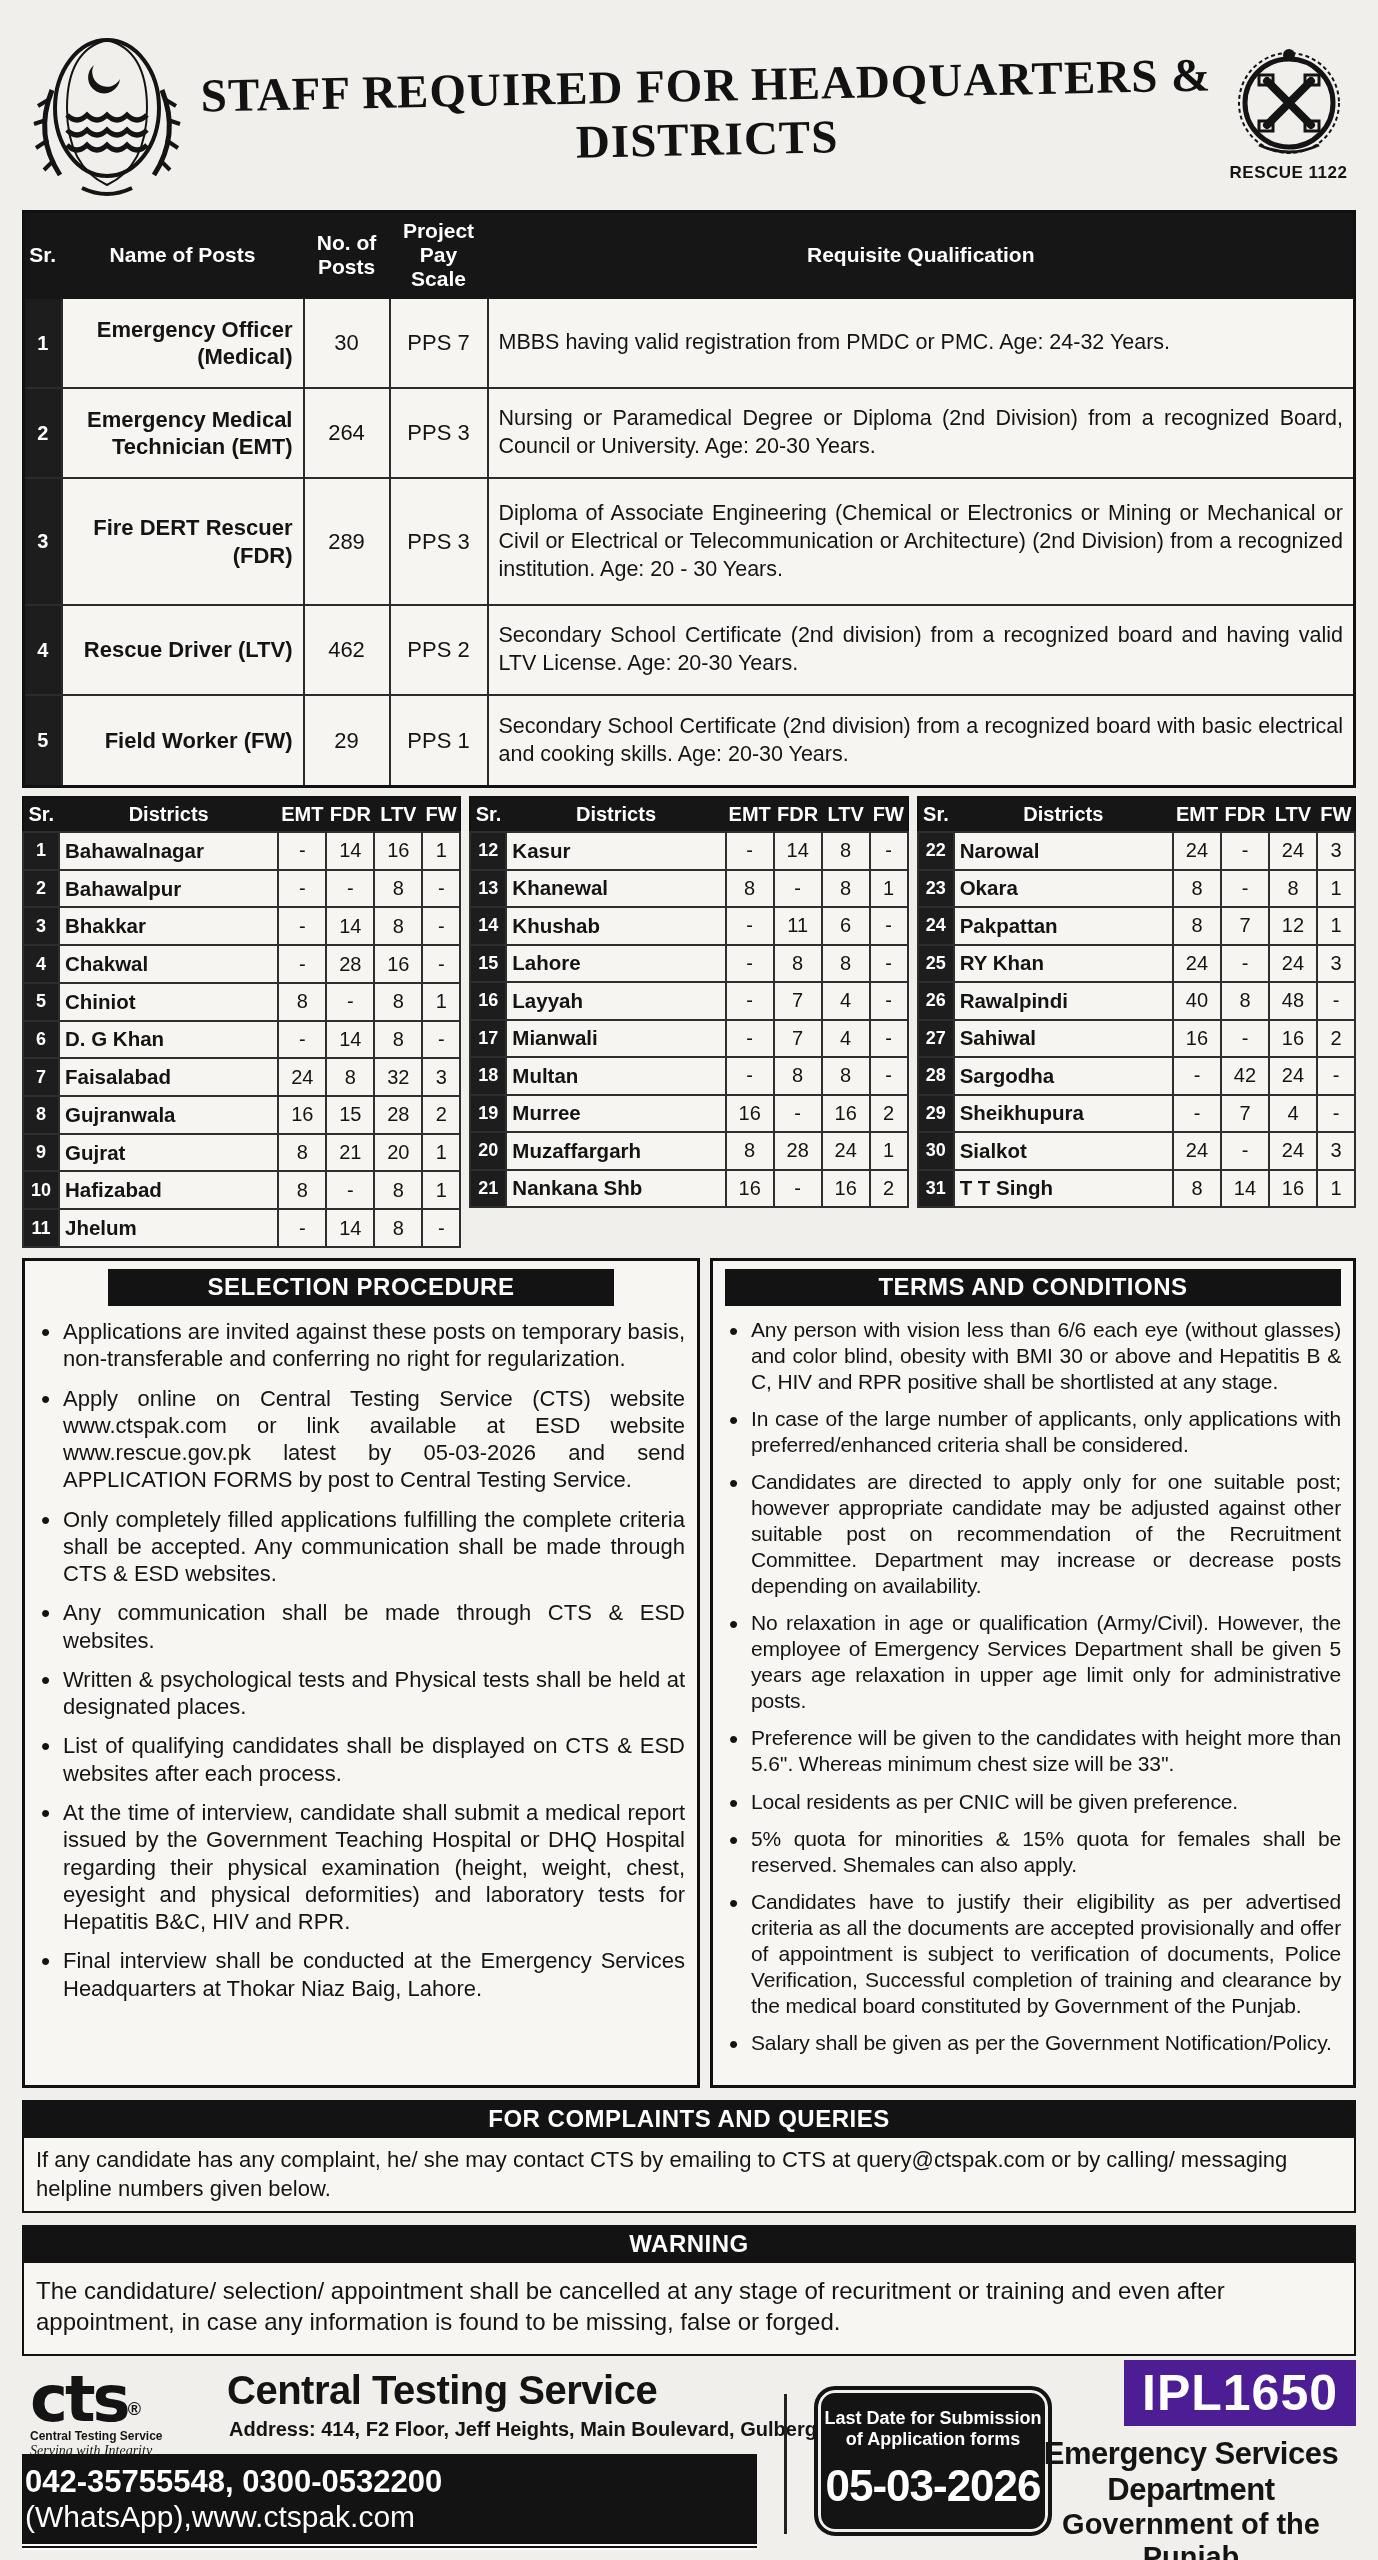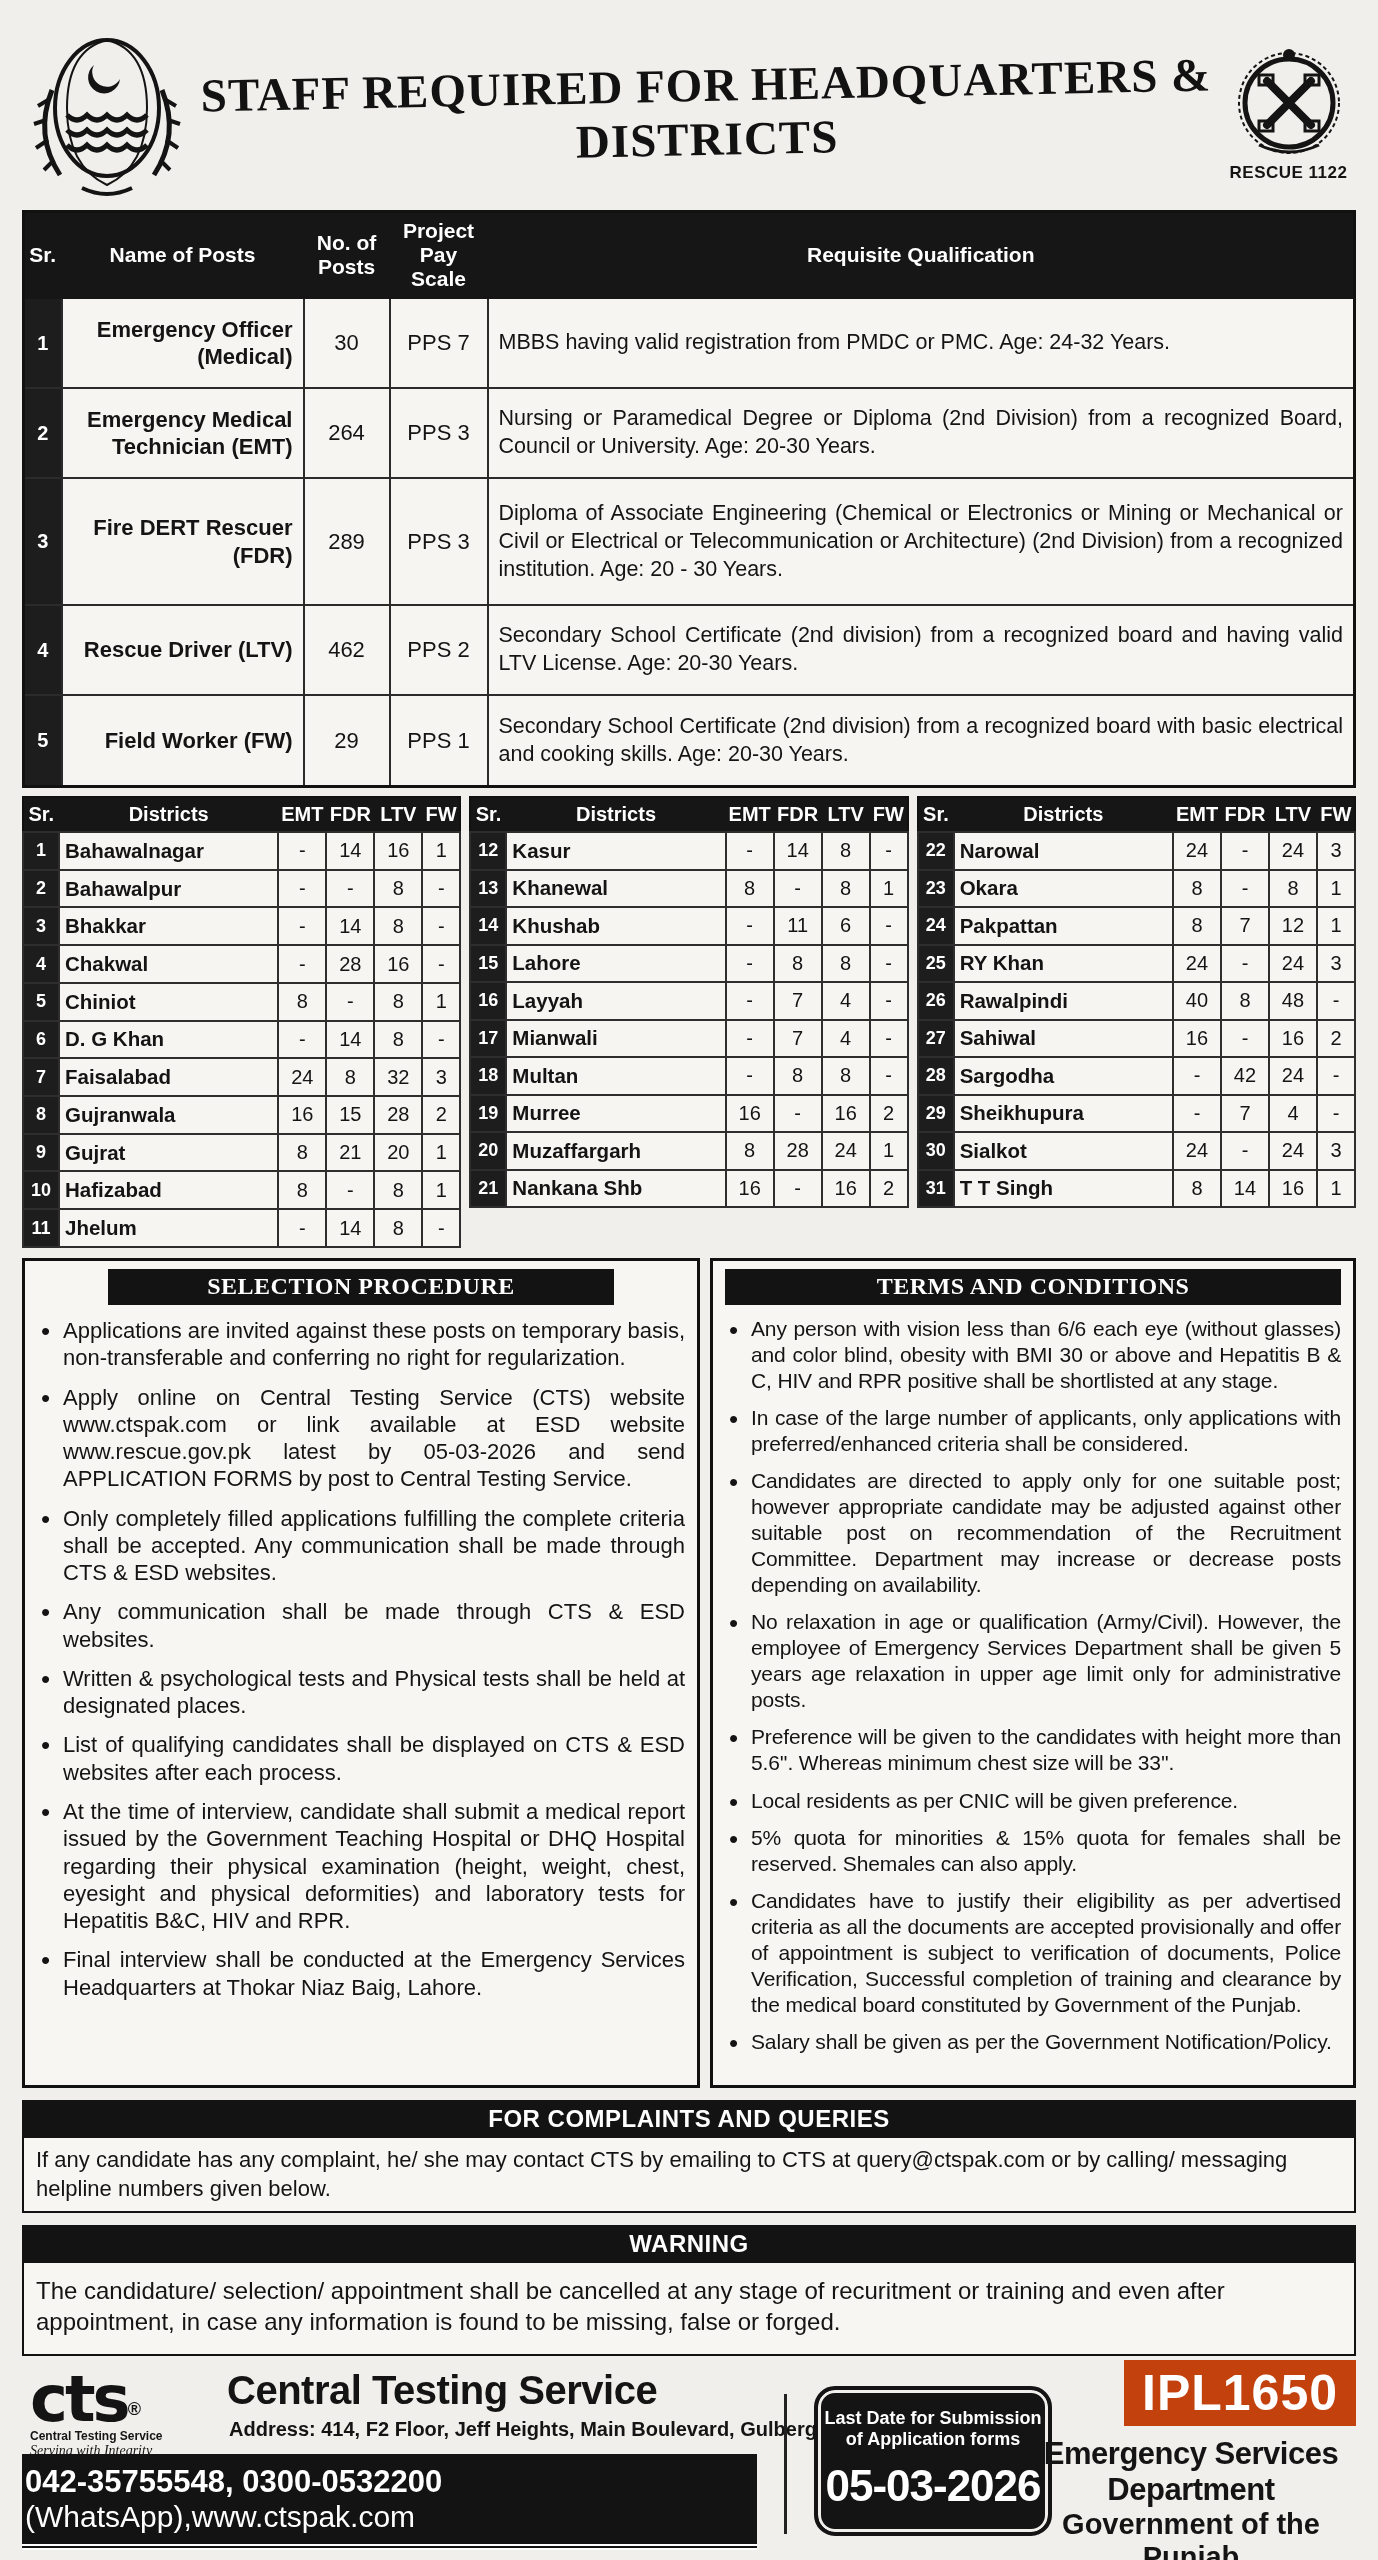--- a/index.html
+++ b/index.html
@@ -40,7 +40,7 @@
   .box { border:3px solid #111; background:#f7f6f2; padding:8px 12px 6px 12px; overflow:hidden; }
   .box-l { width:678px; flex:0 0 auto; }
   .box-r { flex:1; }
-  .bar { background:#131313; color:#fff; font-weight:bold; text-align:center; font-size:24px; padding:4px 0 5px 0; letter-spacing:.5px;font-family:Liberation Serif, serif; }
+  .bar { background:#131313; color:#fff; font-weight:bold; text-align:center; font-size:24px; padding:4px 0 5px 0; letter-spacing:.5px; }
   .bar-inset { width:78%; margin:0 auto 6px auto; }
   .bar-full { width:100%; margin:0 0 6px 0; }
   .blist { list-style:none; }

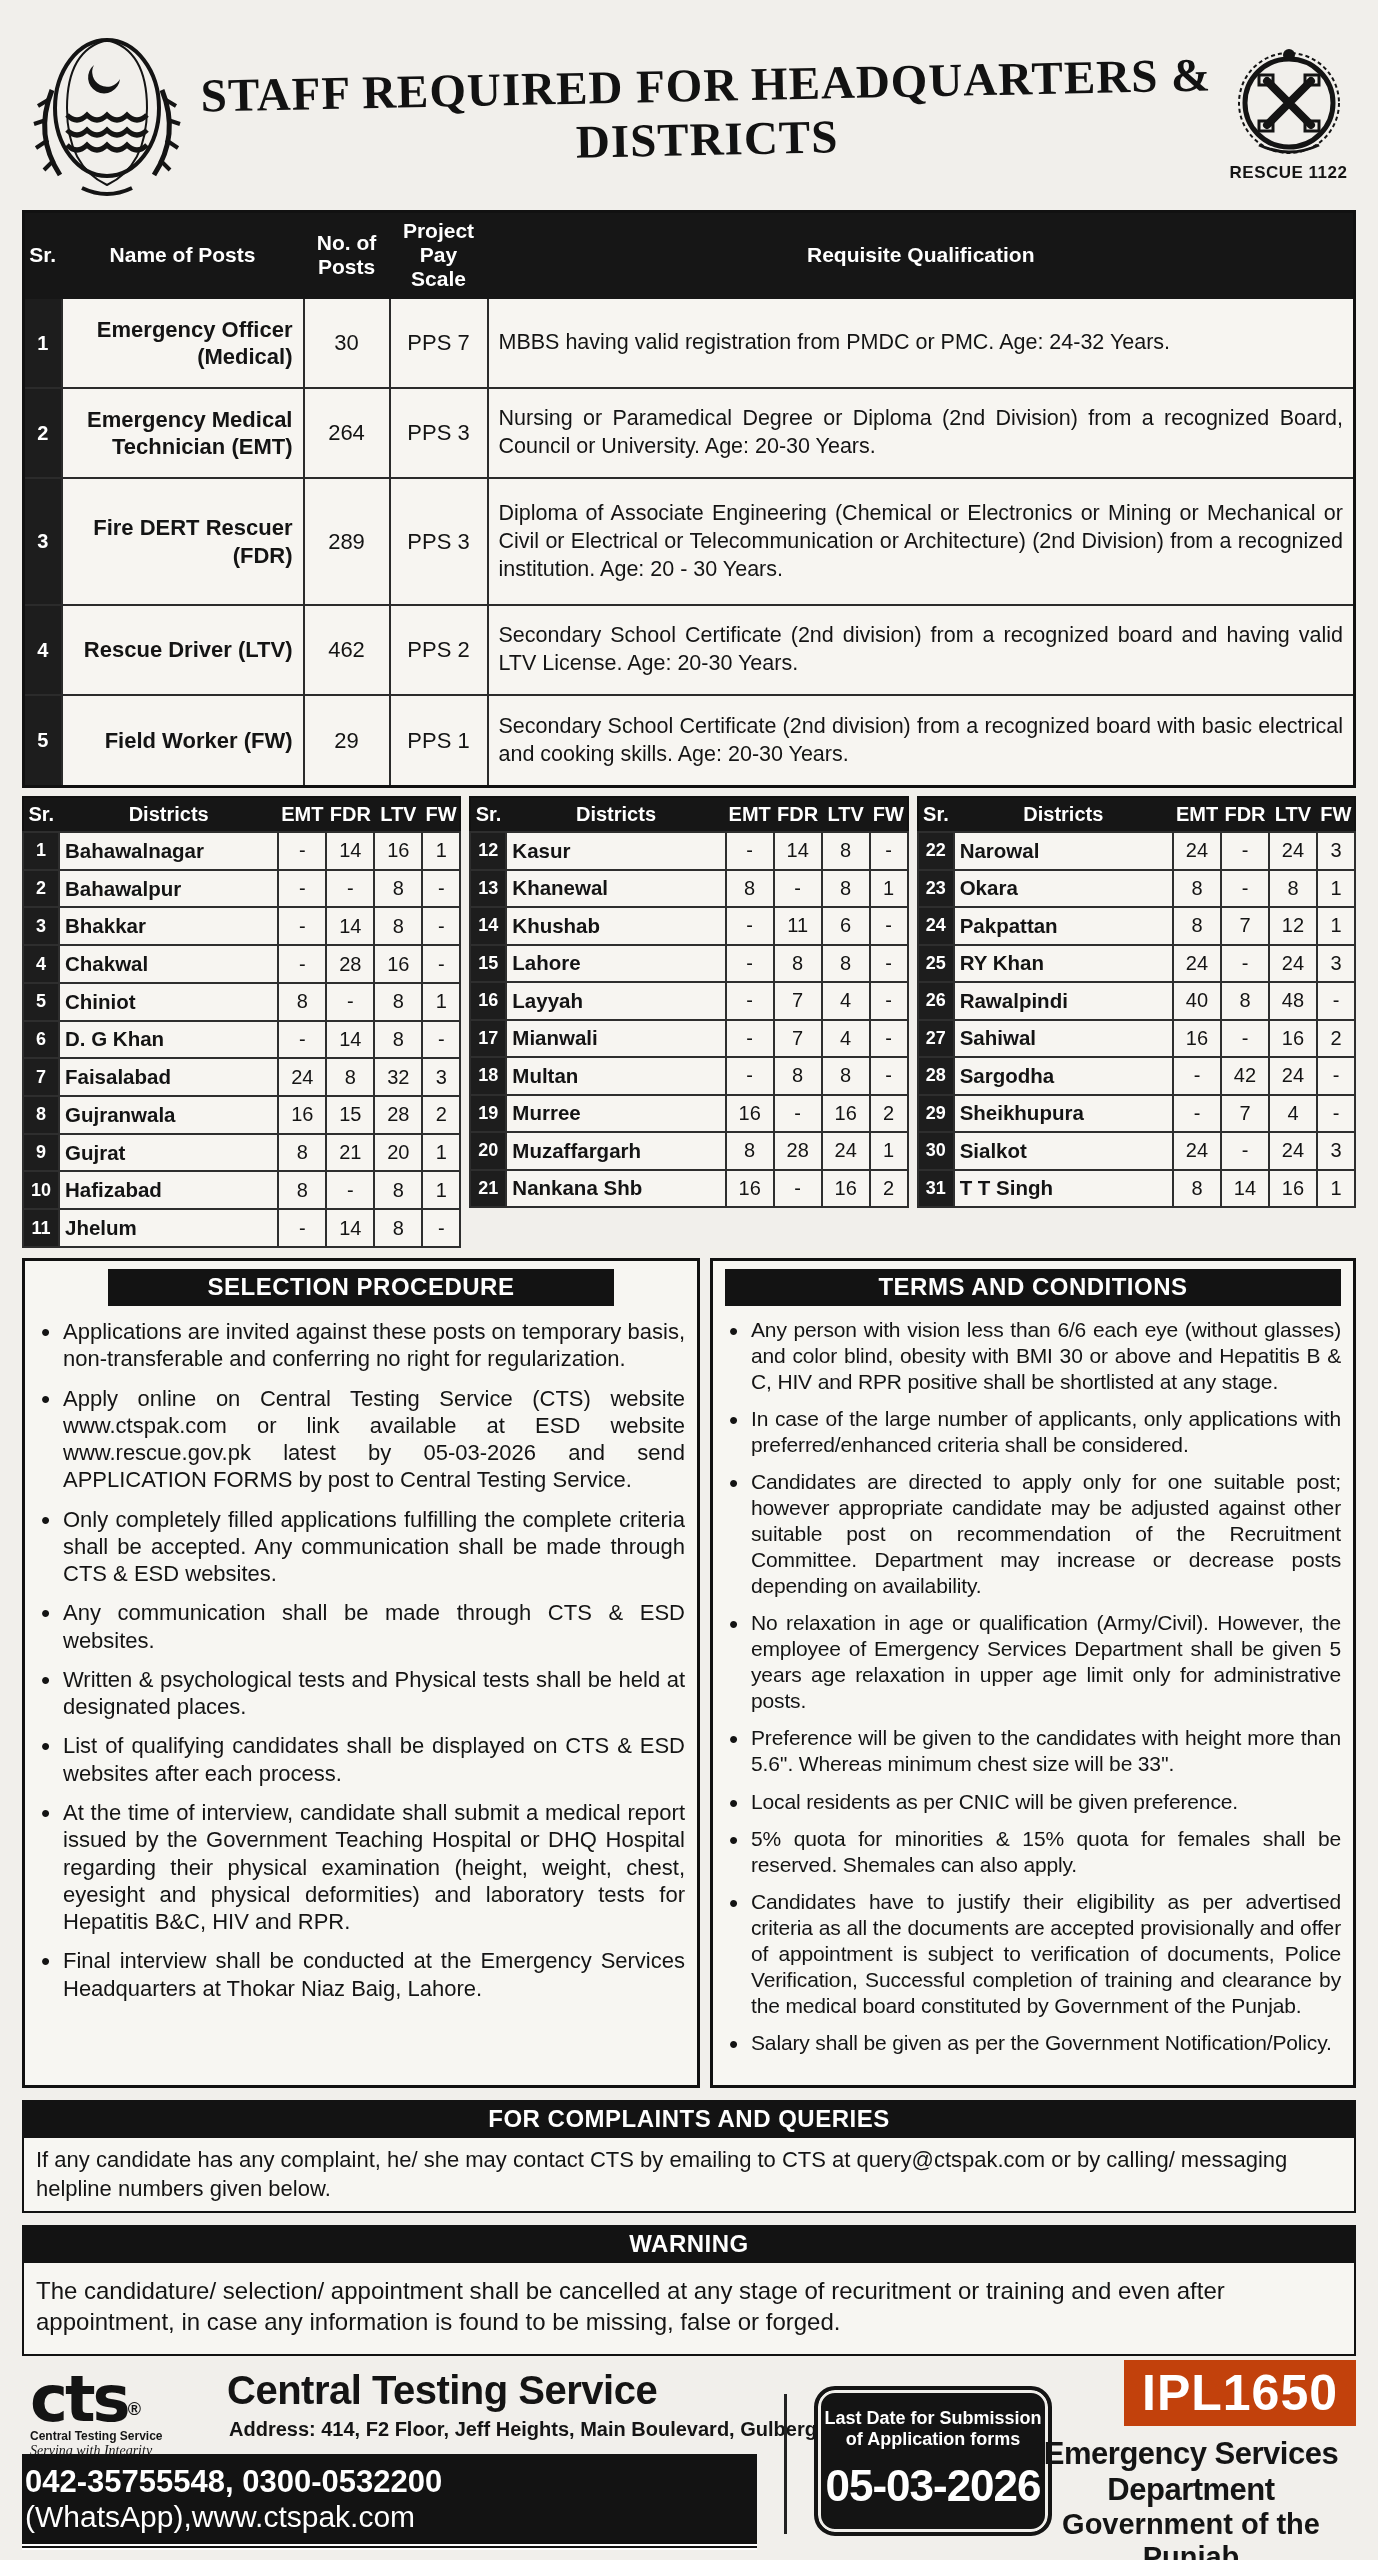--- a/index.html
+++ b/index.html
@@ -69,7 +69,7 @@
   .datebadge { position:absolute; left:792px; top:20px; width:238px; height:150px; background:#141414; color:#fff; border-radius:21px; border:4px solid #141414; box-shadow:inset 0 0 0 3px #f1efeb; text-align:center; padding-top:18px; }
   .datebadge .s1 { font-size:18px; font-weight:bold; line-height:1.2; }
   .datebadge .s2 { font-size:44px; font-weight:bold; margin-top:10px; letter-spacing:-1px; }
-  .ipl { position:absolute; right:0; top:-6px; background:#c2410c; color:#fff; font-size:50px; font-weight:bold; padding:4px 18px; letter-spacing:1px; }
+  .ipl { position:absolute; right:0; top:-6px; background:#4c1d95; color:#fff; font-size:50px; font-weight:bold; padding:4px 18px; letter-spacing:1px; }
   .dept { position:absolute; right:0; top:70px; width:330px; text-align:center; }
   .dept .d1 { font-size:31px; font-weight:bold; letter-spacing:-.5px;text-align:center; }
   .dept .d2 { font-size:29px; font-weight:bold; }

